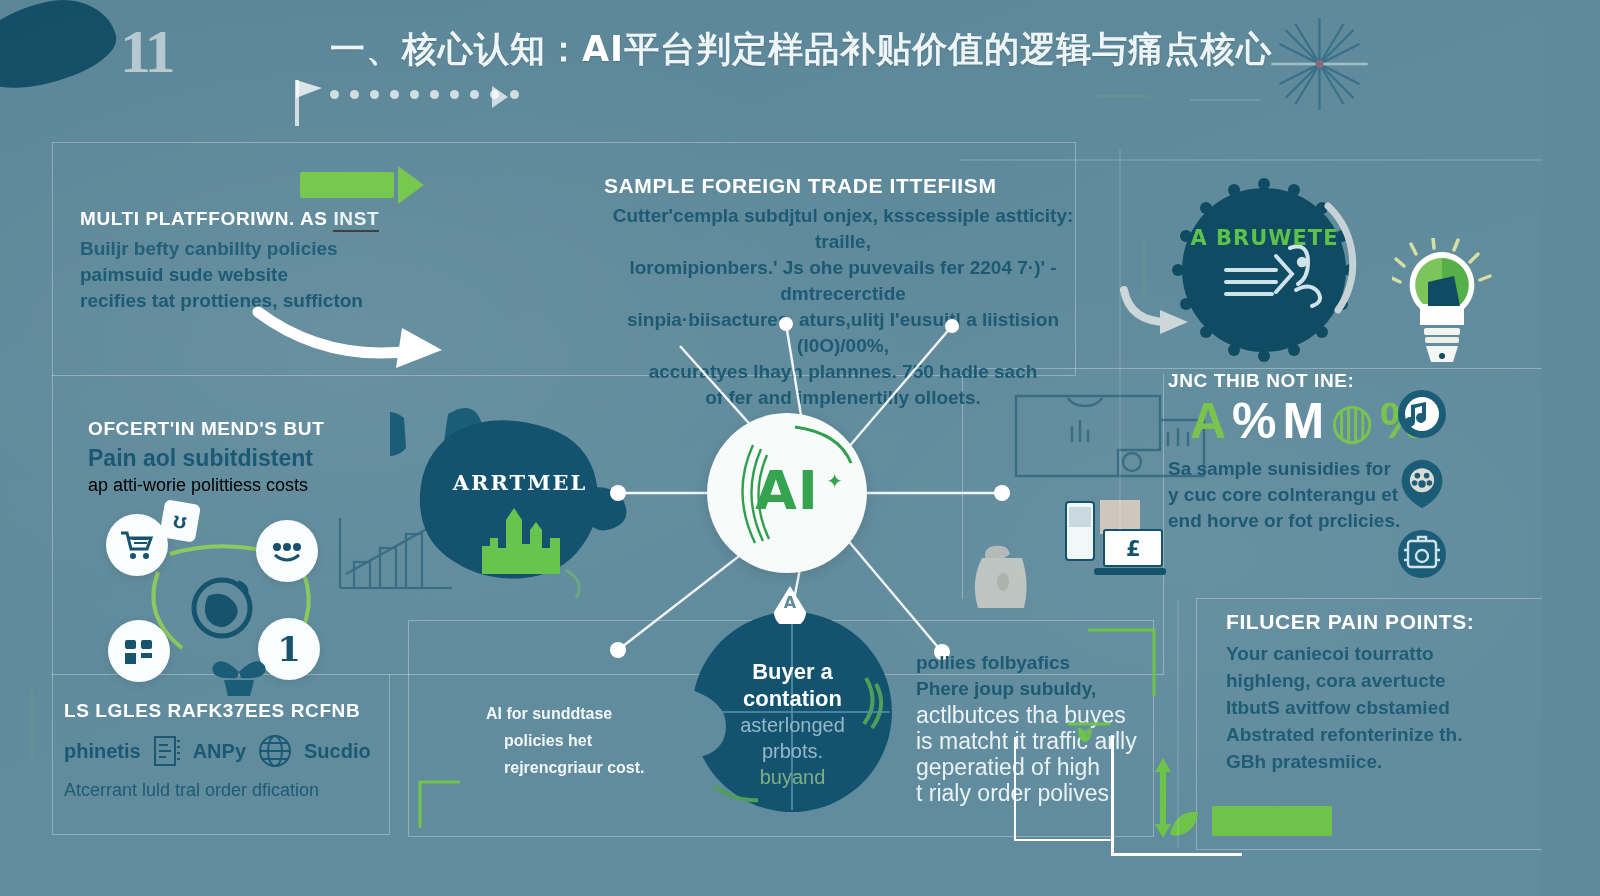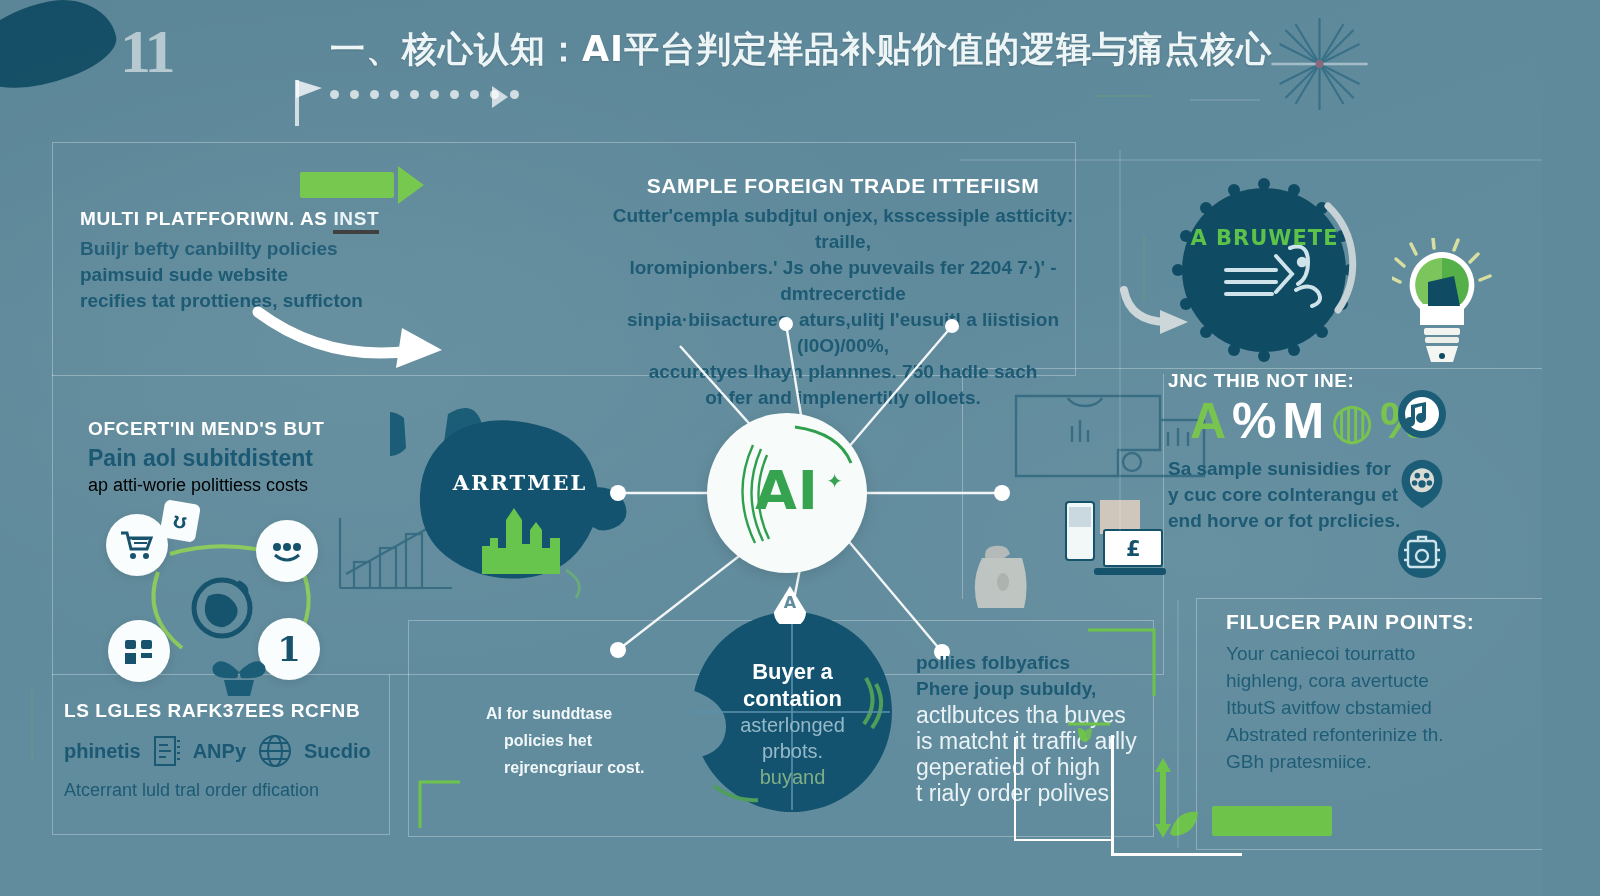--- a/index.html
+++ b/index.html
@@ -63,7 +63,7 @@
      border-left:26px solid #76c84e;border-top:19px solid transparent;border-bottom:19px solid transparent;}
 
   .b-topcenter{left:604px;top:174px;width:478px;text-align:center;}
-  .b-topcenter .hd{text-align:center;margin-bottom:5px;}
+  .b-topcenter .hd{text-align:left;margin-bottom:5px;}
 
   .b-midleft{left:88px;top:418px;width:330px;}
   .b-midleft .l2{font-size:23px;font-weight:700;color:#1b5873;margin-top:5px;}

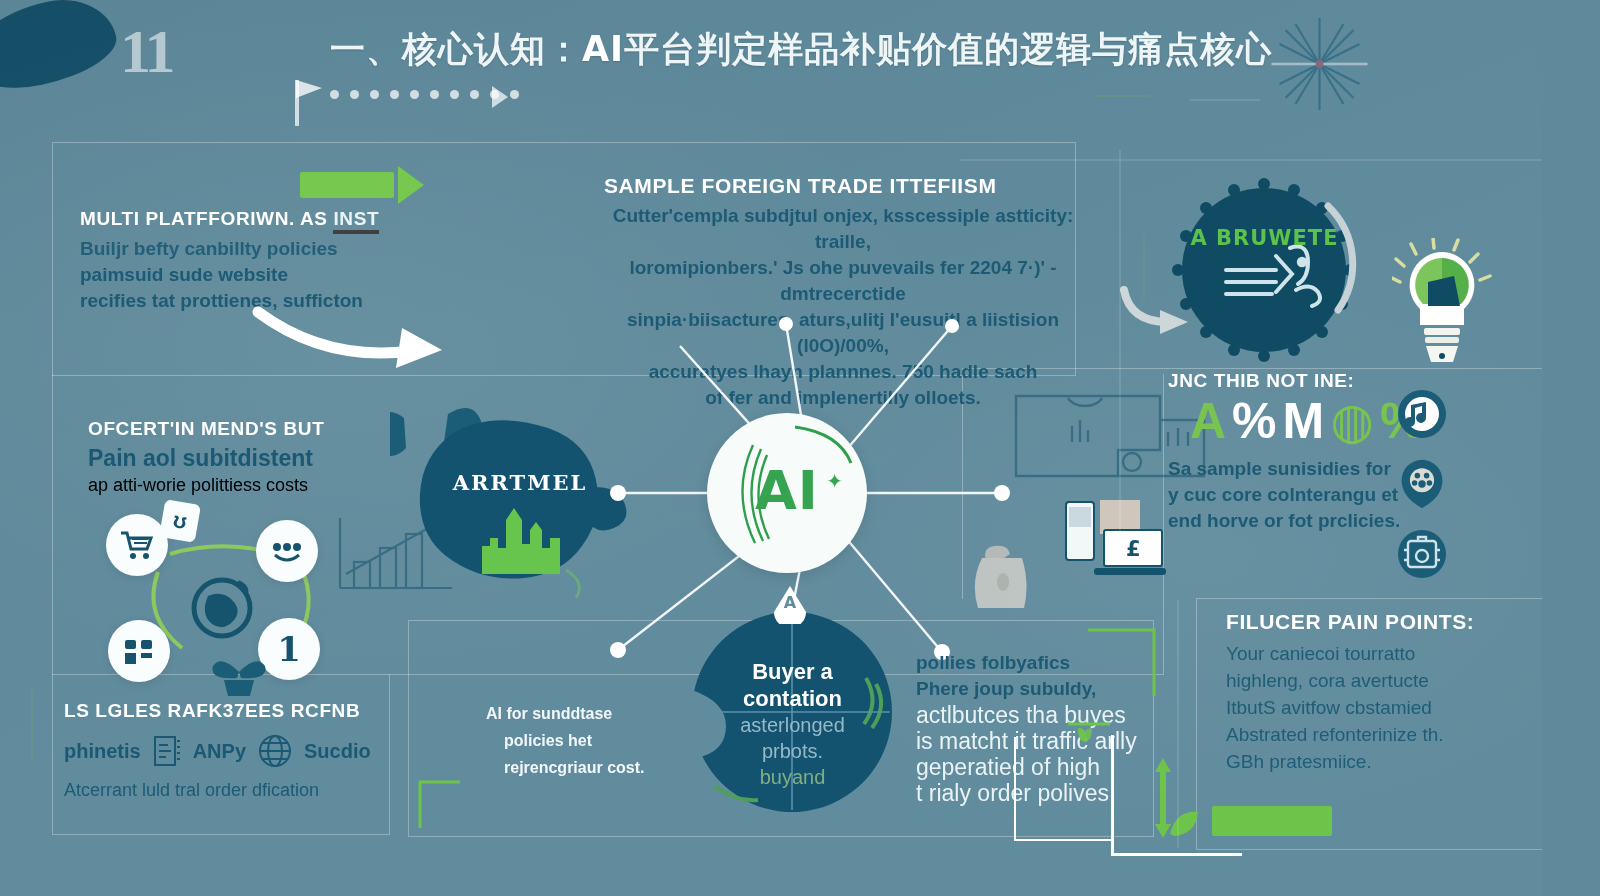--- a/index.html
+++ b/index.html
@@ -56,7 +56,7 @@
   .body-mix{font-size:19px;line-height:27px;color:#9fc2cf;font-weight:400;}
 
   .b-topleft{left:80px;top:208px;width:330px;}
-  .b-topleft .u{color:#eaf4f7;border-bottom:4px solid #404040;padding-bottom:1px;}
+  .b-topleft .u{color:#eaf4f7;border-bottom:2px solid #404040;padding-bottom:1px;}
   .b-topleft .sub{margin-top:6px;color:#235f79;}
   .greenchip{left:300px;top:172px;width:94px;height:26px;background:#76c84e;border-radius:2px;}
   .greenchip:after{content:"";position:absolute;left:98px;top:-6px;width:0;height:0;

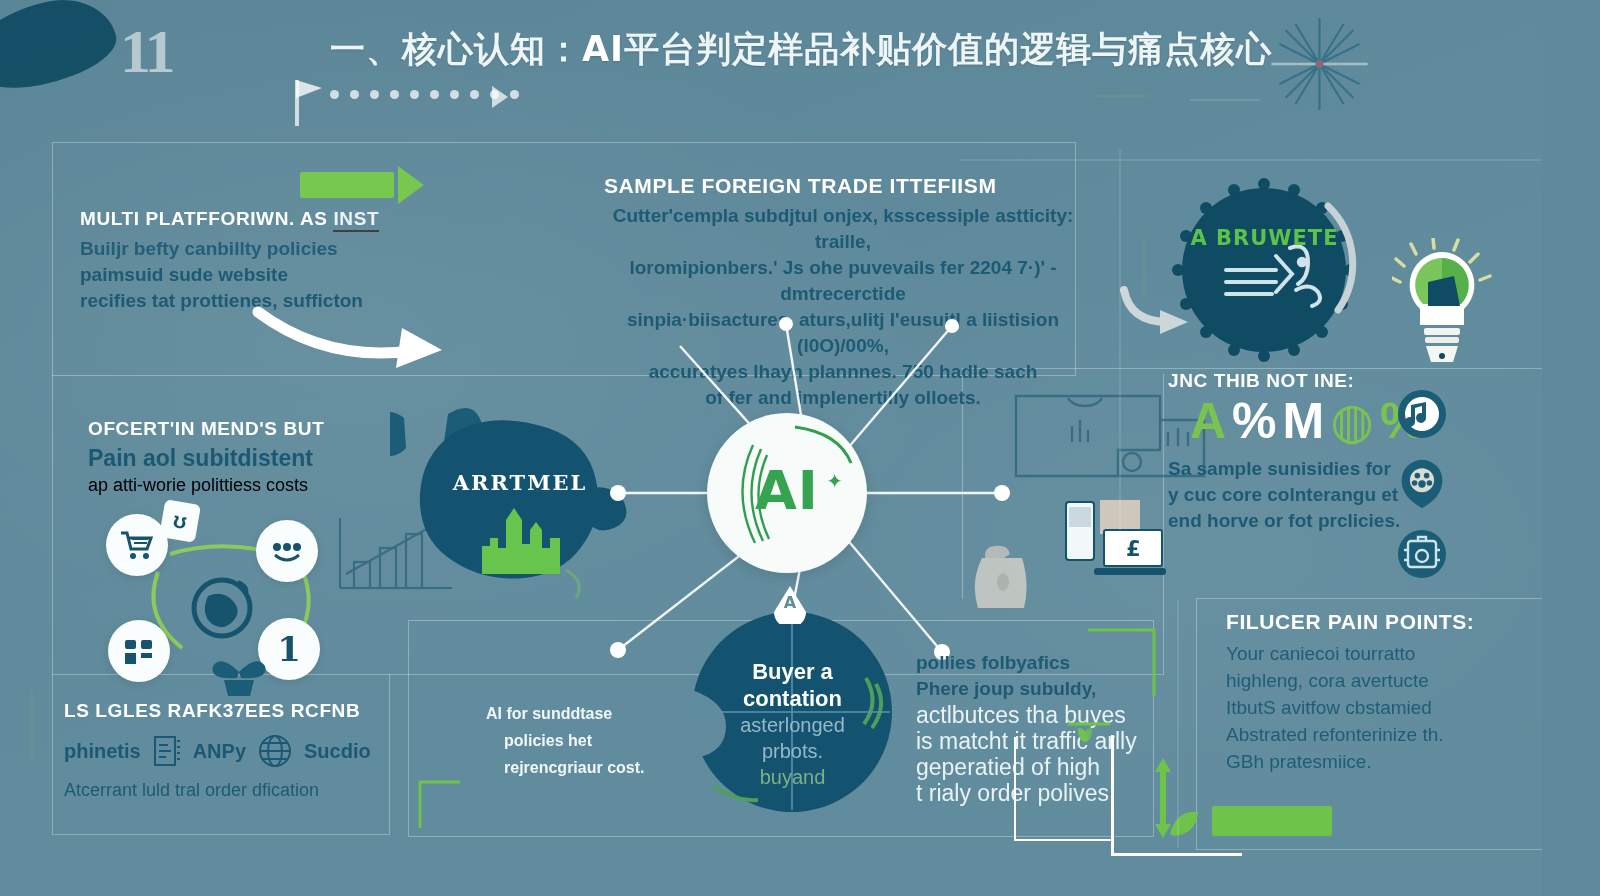--- a/index.html
+++ b/index.html
@@ -53,7 +53,7 @@
   .head-w.big{font-size:21px;}
   .body-d{font-size:19px;line-height:26px;color:#1d5a74;font-weight:600;}
   .body-l{font-size:23px;line-height:26px;color:#e9f2f5;font-weight:500;}
-  .body-mix{font-size:19px;line-height:27px;color:#9fc2cf;font-weight:400;}
+  .body-mix{font-size:19px;line-height:27px;color:#9fc2cf;font-weight:700;}
 
   .b-topleft{left:80px;top:208px;width:330px;}
   .b-topleft .u{color:#eaf4f7;border-bottom:2px solid #404040;padding-bottom:1px;}

